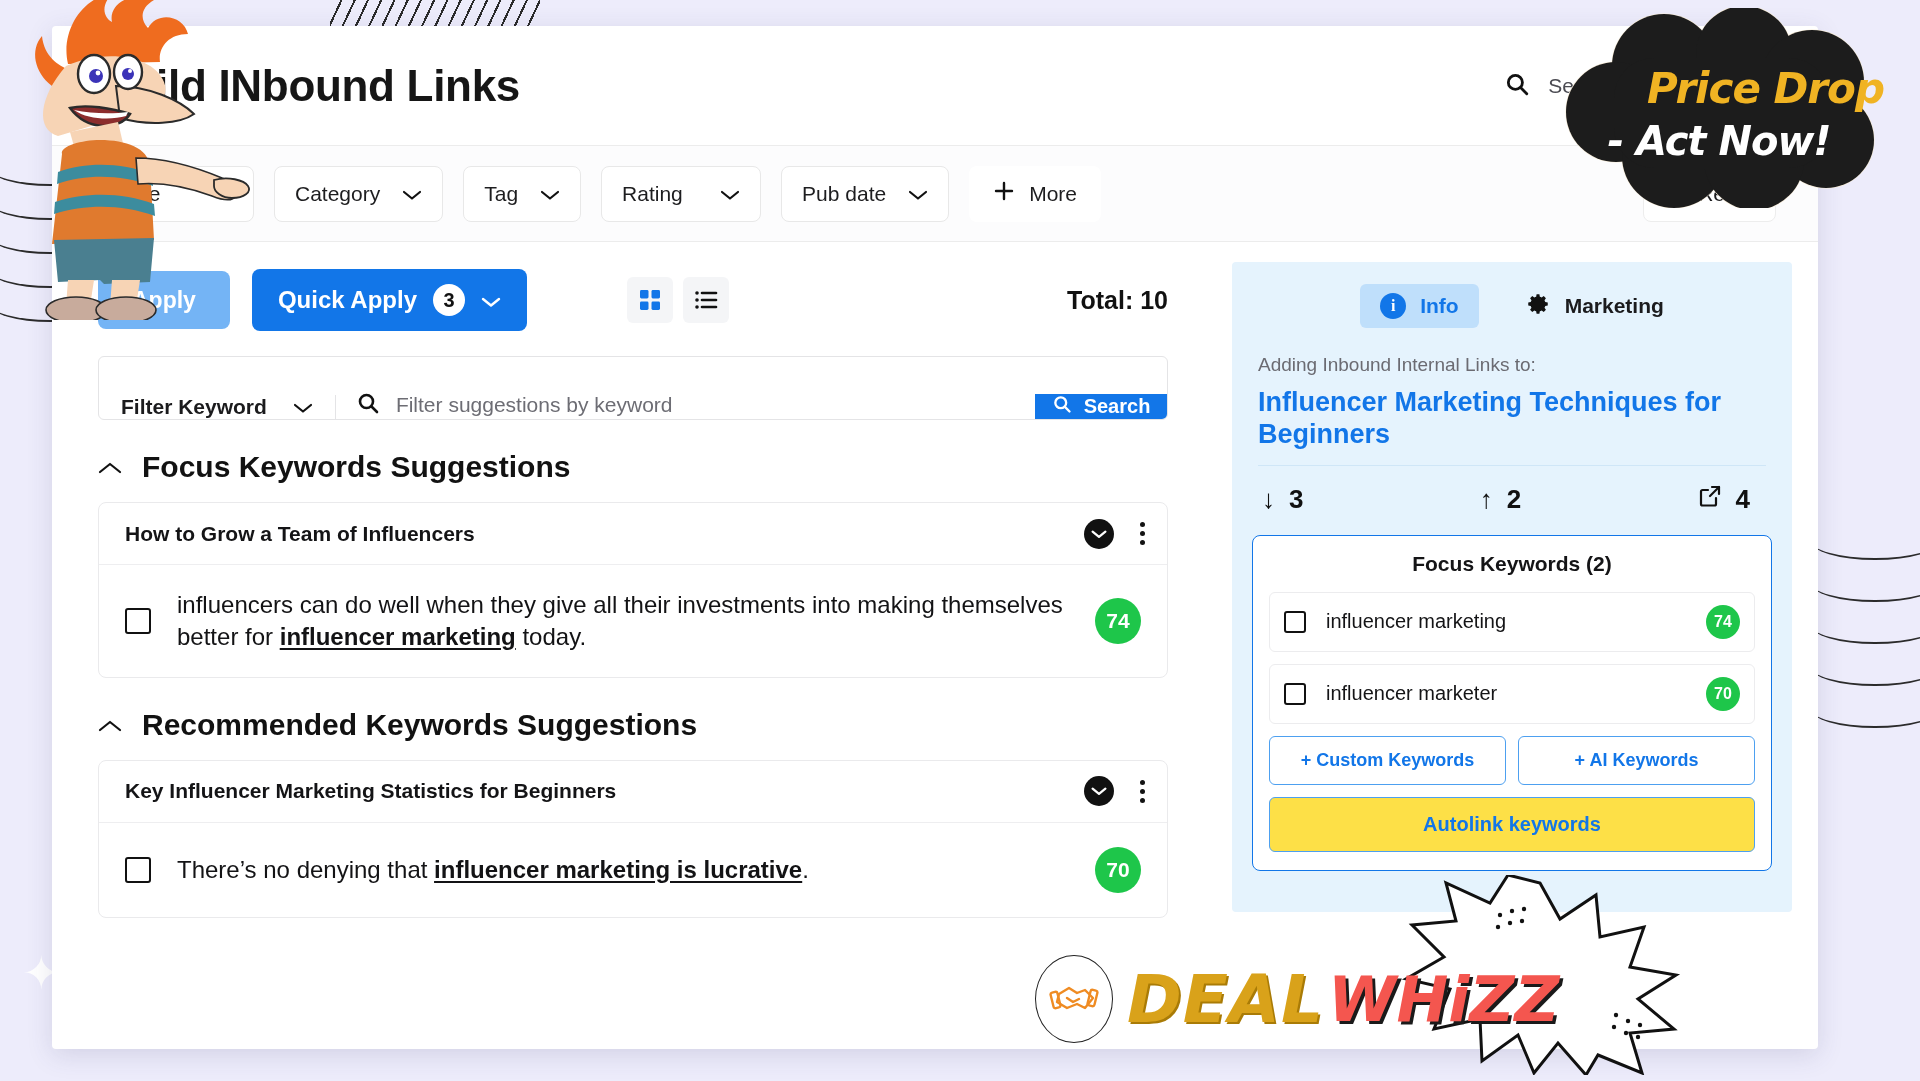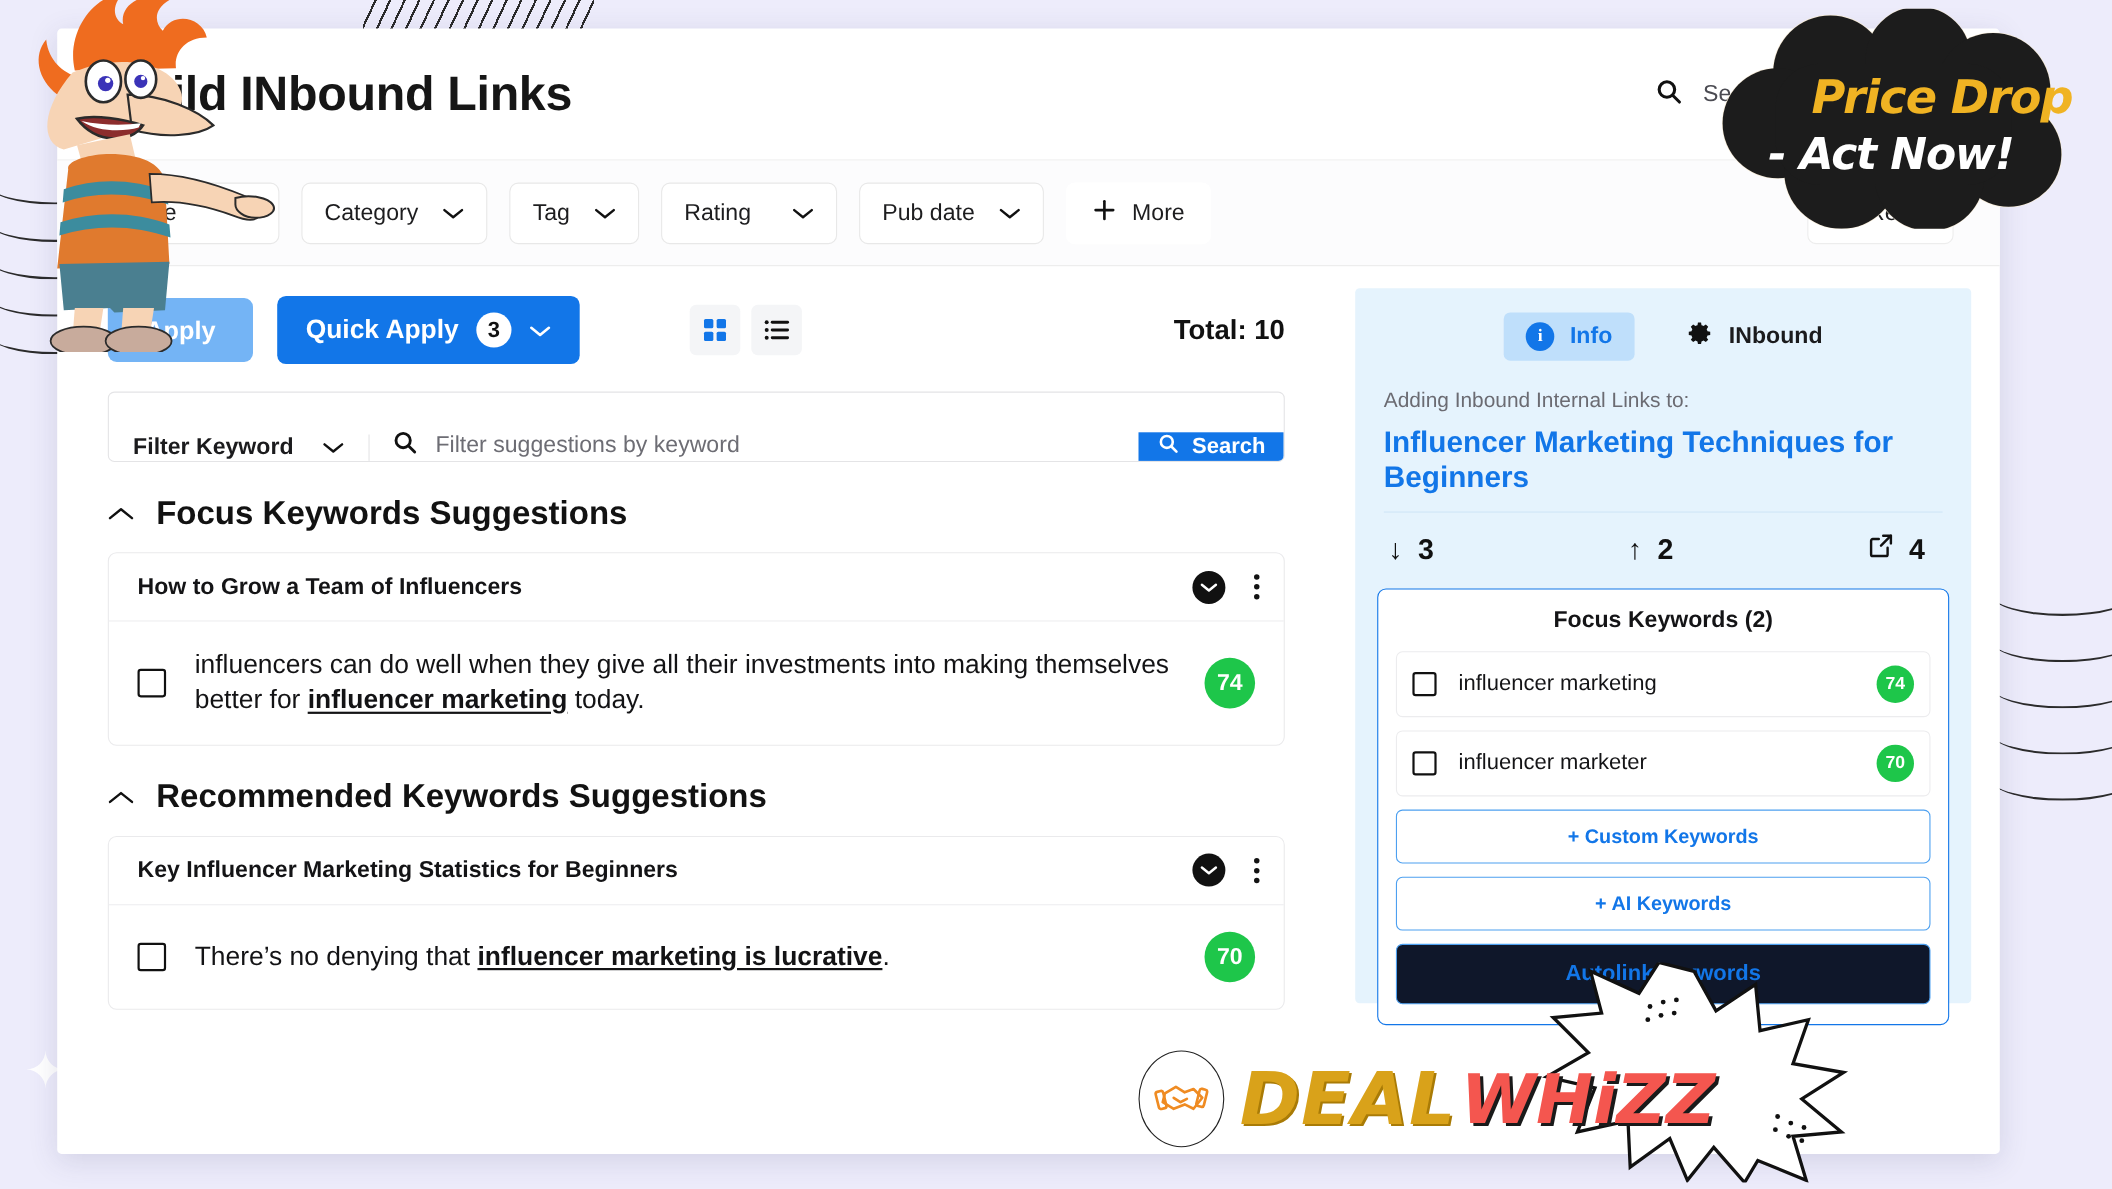--- a/index.html
+++ b/index.html
@@ -429,7 +429,7 @@
                   <path d="M21 13.4v-2.8l-2.3-.4a7 7 0 00-.7-1.7l1.3-1.9-2-2-1.9 1.3a7 7 0 00-1.7-.7L13.3 3h-2.6l-.4 2.2a7 7 0 00-1.7.7L6.7 4.6l-2 2L6 8.5a7 7 0 00-.7 1.7L3 10.6v2.8l2.3.4c.16.6.4 1.17.7 1.7l-1.3 1.9 2 2 1.9-1.3c.53.3 1.1.54 1.7.7l.4 2.2h2.6l.4-2.2a7 7 0 001.7-.7l1.9 1.3 2-2-1.3-1.9c.3-.53.54-1.1.7-1.7l2.3-.4z"></path>
                 </svg>
               </span>
-              <span>INbound</span>
+              <span>Marketing</span>
             </div>
           </div>
 

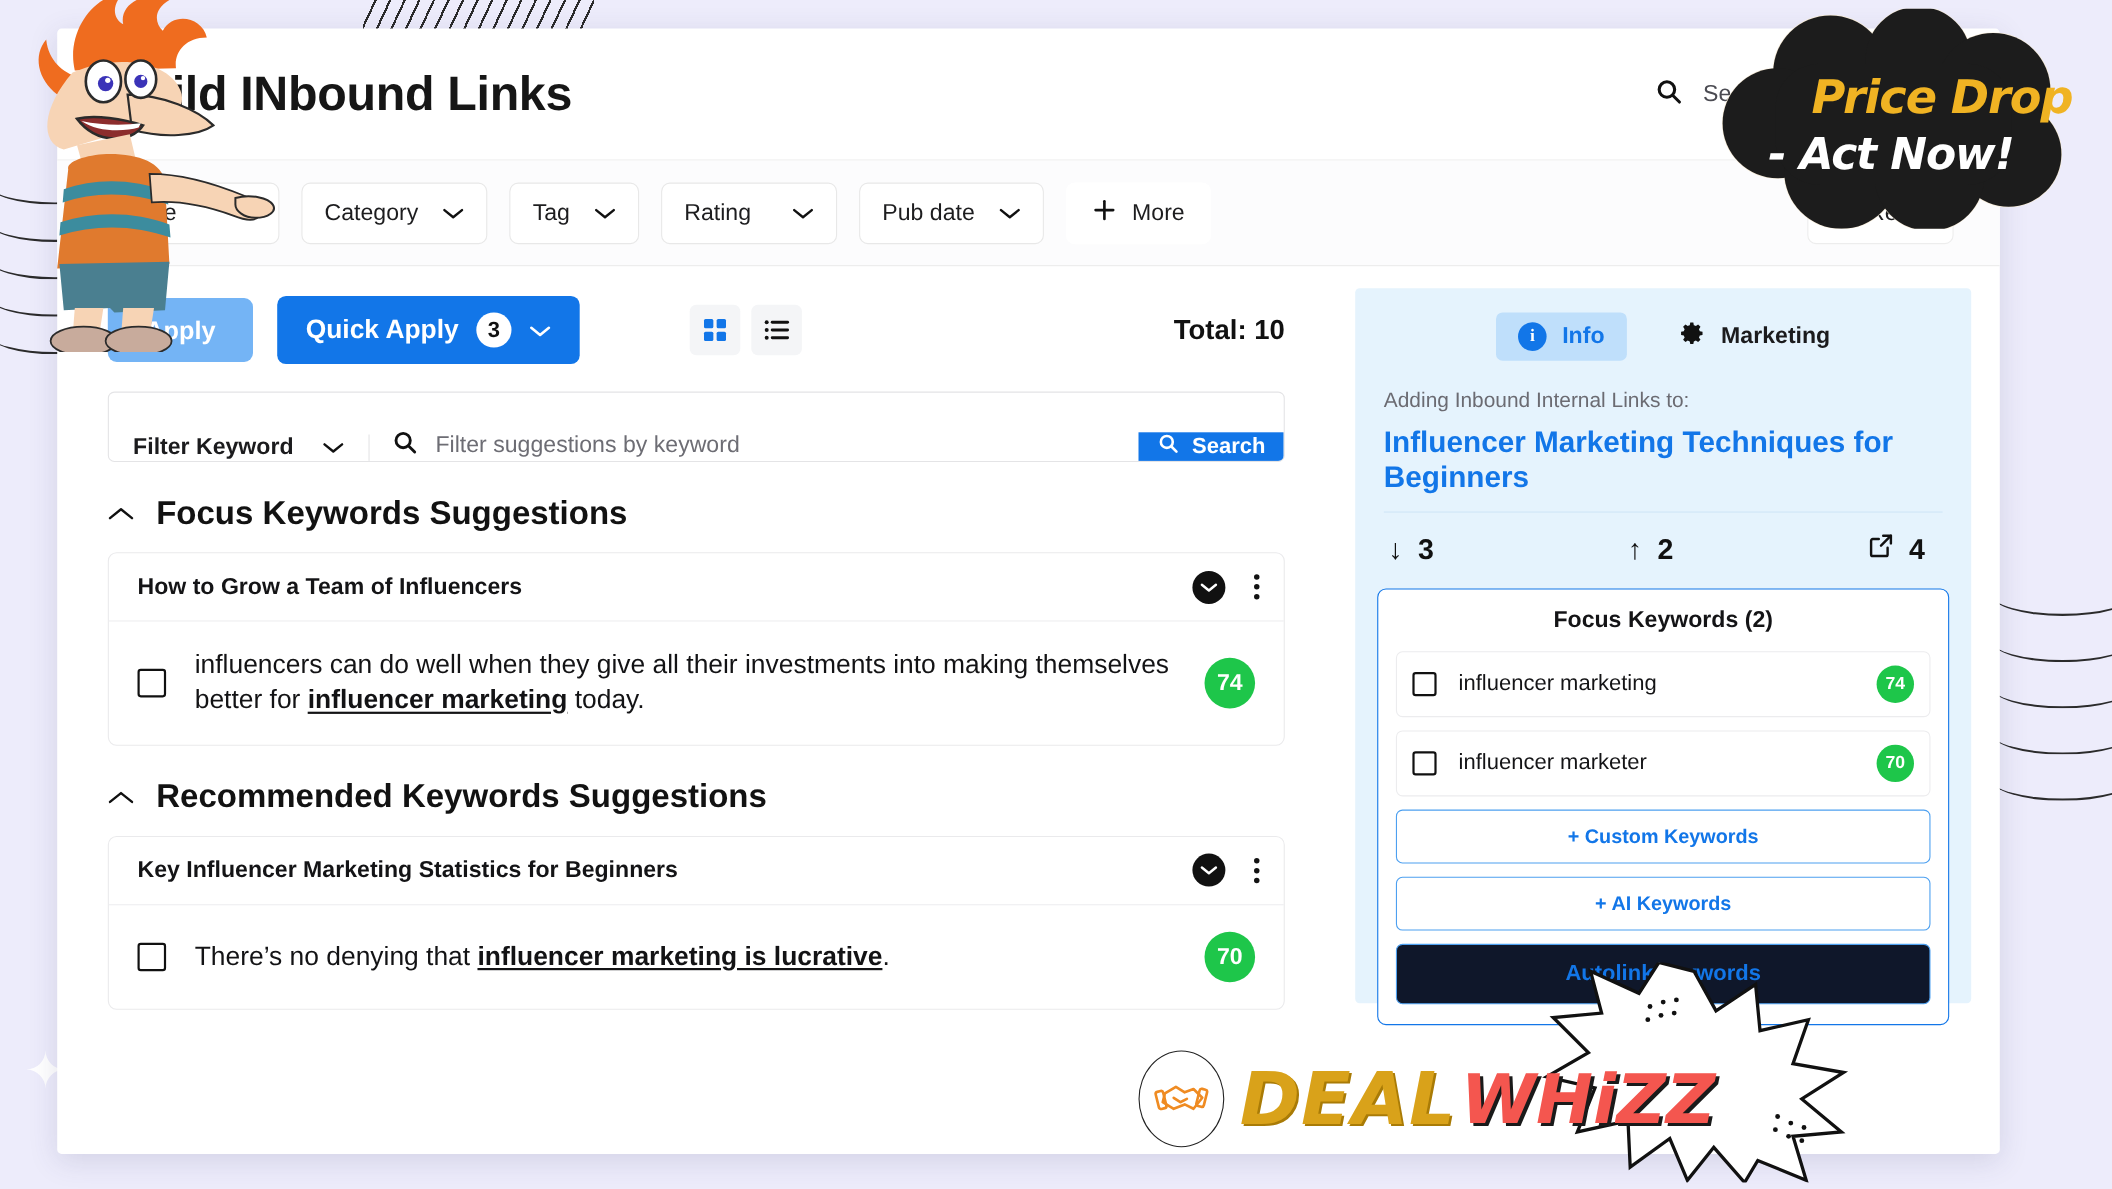--- a/index.html
+++ b/index.html
@@ -144,7 +144,7 @@
   .kw-item .score2 { width: 34px; height: 34px; border-radius: 50%; background: #1ec64a;
     color: #fff; font-size: 16px; font-weight: 700; display: flex; align-items: center;
     justify-content: center; }
-  .kw-btn-row { display: flex; gap: 12px; margin-top: 4px; flex-direction: column; }
+  .kw-btn-row { display: flex; gap: 12px; margin-top: 4px; }
   .kw-btn { flex: 1; border: 1px solid #4da0f0; border-radius: 6px; background: #fff;
     color: #1276e8; font-size: 18px; font-weight: 700; padding: 13px 6px; text-align: center; }
   .kw-btn-wide { display: block; width: 100%; margin-top: 12px; border: 1px solid #4da0f0;

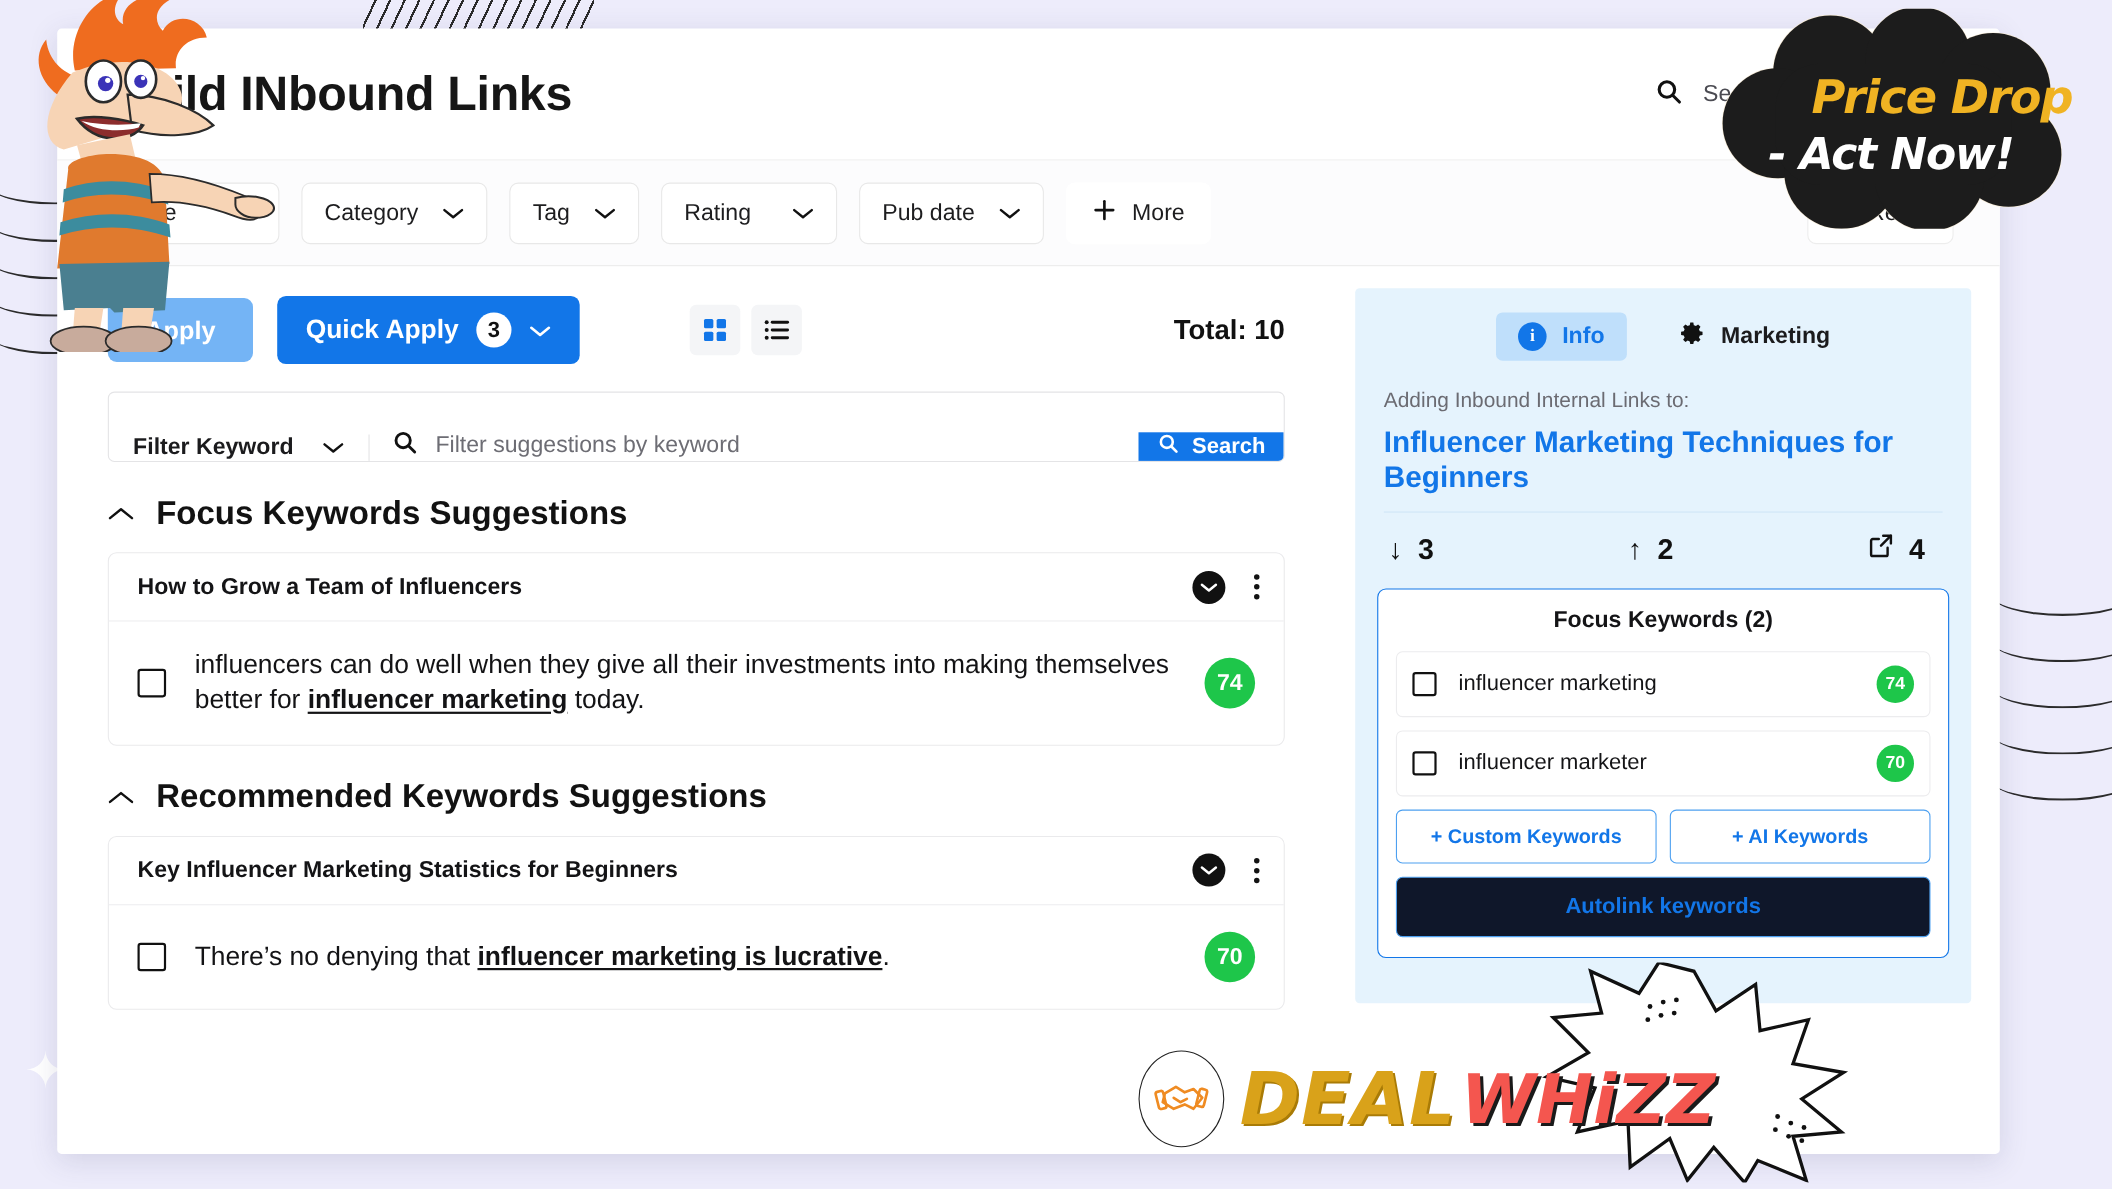--- a/index.html
+++ b/index.html
@@ -148,7 +148,7 @@
   .kw-btn { flex: 1; border: 1px solid #4da0f0; border-radius: 6px; background: #fff;
     color: #1276e8; font-size: 18px; font-weight: 700; padding: 13px 6px; text-align: center; }
   .kw-btn-wide { display: block; width: 100%; margin-top: 12px; border: 1px solid #4da0f0;
-    border-radius: 6px; background: #0f172a; color: #1276e8; font-size: 20px; font-weight: 700;
+    border-radius: 6px; background: #fde047; color: #1276e8; font-size: 20px; font-weight: 700;
     padding: 15px 6px; text-align: center; }
 
   

